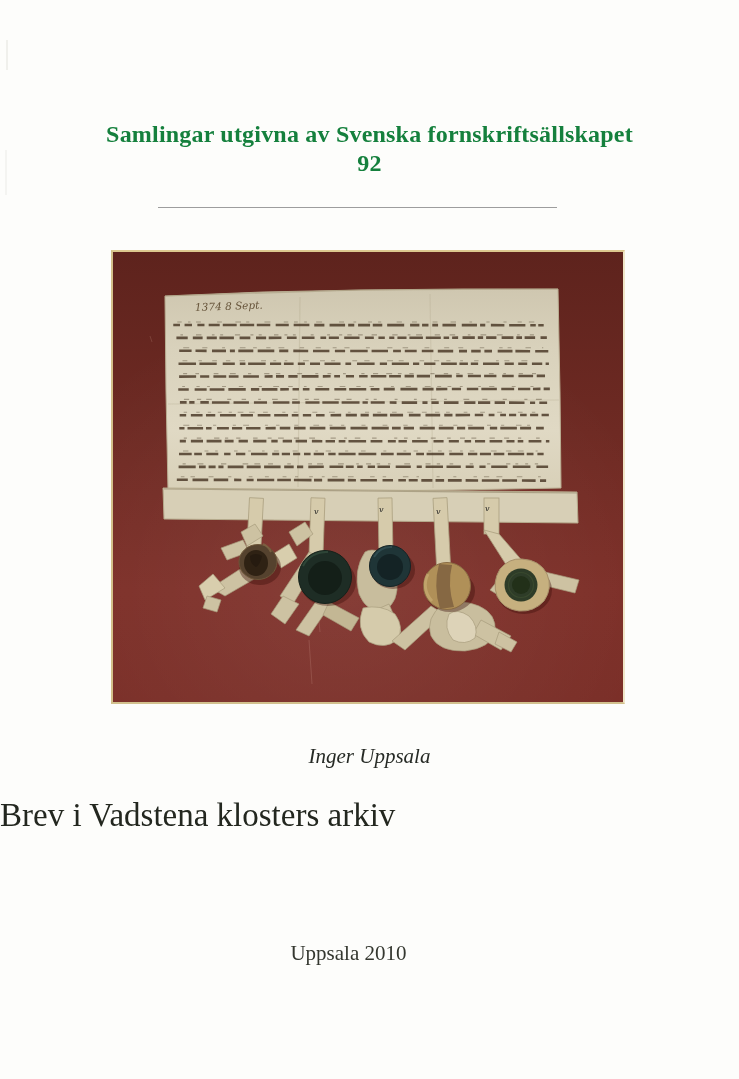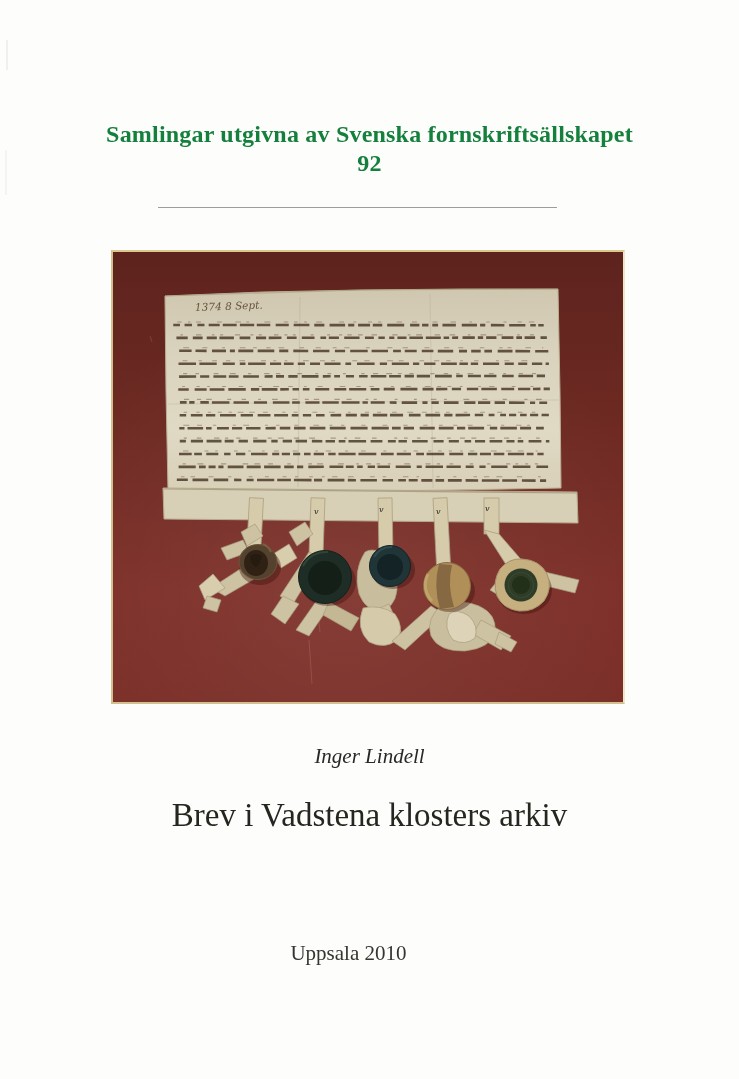--- a/index.html
+++ b/index.html
@@ -217,7 +217,7 @@
     </svg>
   </div>
 
-  <div class="author">Inger Lindell</div>
+  <div class="author">Inger Uppsala</div>
 
   <div class="title">
     <div>Brev i Vadstena klosters arkiv</div>

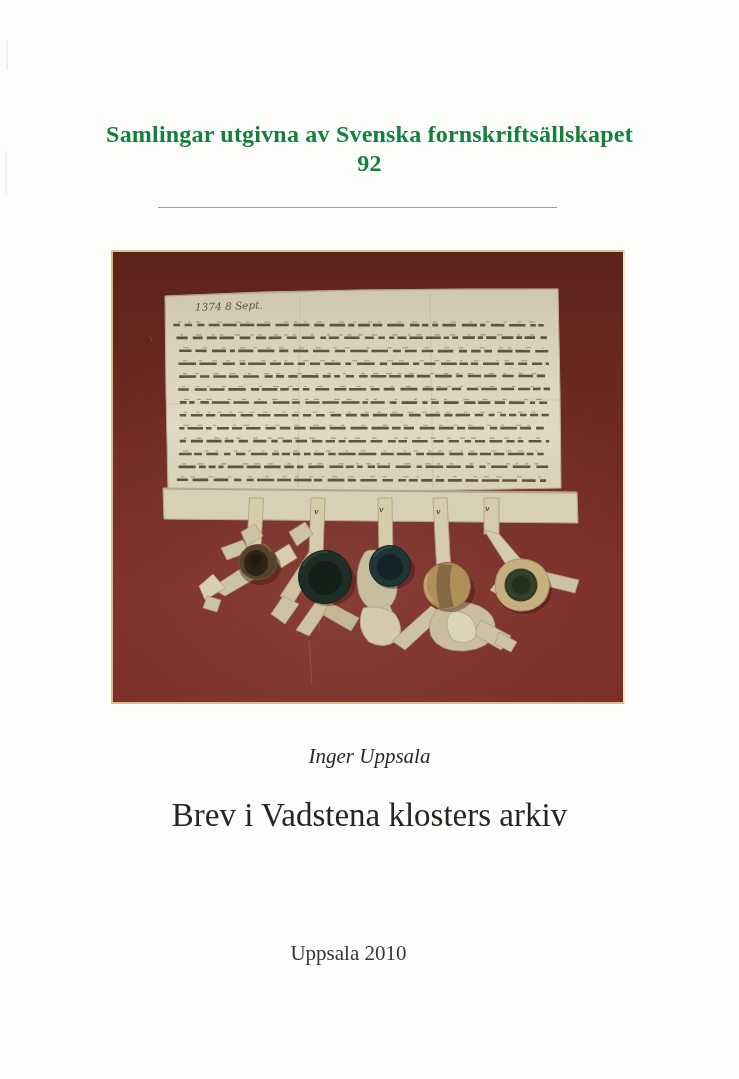--- a/index.html
+++ b/index.html
@@ -37,7 +37,7 @@
     font-style:italic;font-size:21px;line-height:30px;color:#262a25;
   }
   .title{
-    position:absolute;top:795px;left:0;width:739px;text-align:center;
+    position:absolute;top:795px;left:0;width:739px;
     font-size:33px;line-height:41px;color:#23271f;
   }
   .imprint{

